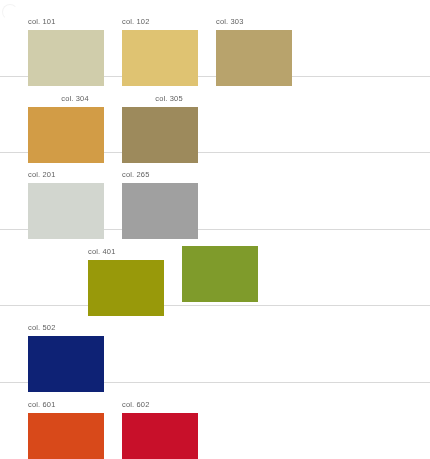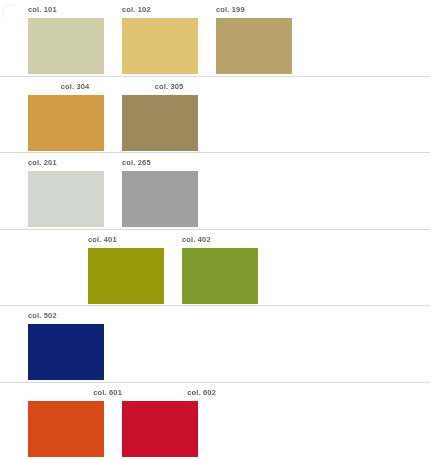--- a/index.html
+++ b/index.html
@@ -35,8 +35,7 @@
     width: 94px;
     flex: 0 0 94px;
     box-sizing: border-box;
-    padding-top: 4px;
-    font-weight: bold;
+    padding-top: 16px;
   }
   .swatch-cell.empty .swatch-label,
   .swatch-cell.empty .swatch-chip {

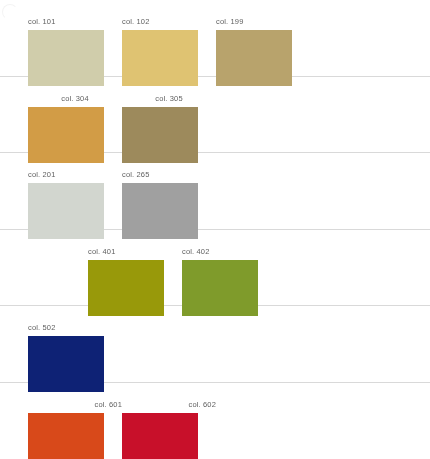--- a/index.html
+++ b/index.html
@@ -82,7 +82,7 @@
         <div class="swatch-chip" style="background: rgb(223, 195, 114);"></div>
       </div>
       <div class="swatch-cell">
-        <div class="swatch-label">col. 199</div>
+        <div class="swatch-label">col. 303</div>
         <div class="swatch-chip" style="background: rgb(184, 163, 108);"></div>
       </div>
     </div>

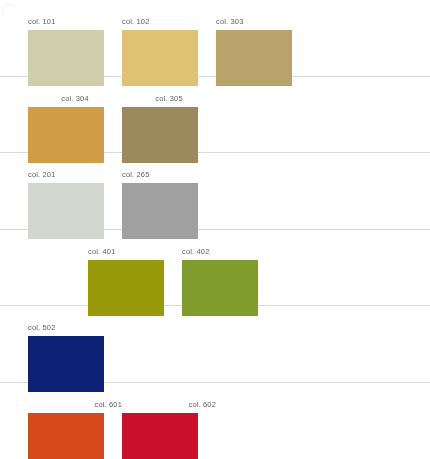--- a/index.html
+++ b/index.html
@@ -112,7 +112,6 @@
         <div class="swatch-chip" style="background: rgb(152, 153, 10);"></div>
       </div>
       <div class="swatch-cell">
-        <div class="swatch-label">col. 402</div>
         <div class="swatch-chip" style="background: rgb(127, 155, 43);"></div>
       </div>
       <div class="swatch-cell empty">

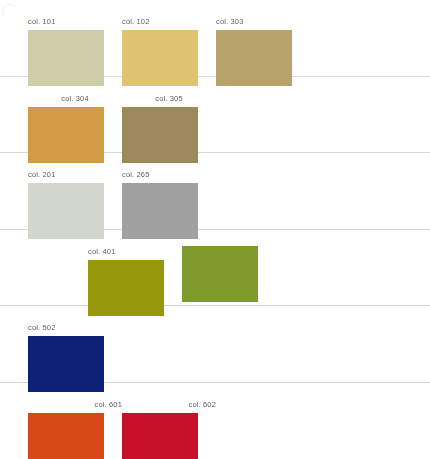--- a/index.html
+++ b/index.html
@@ -125,7 +125,7 @@
         <div class="swatch-chip" style="background: rgb(14, 34, 117);"></div>
       </div>
     </div>
-    <div class="swatch-row" style="height: 78px; text-align: right;">
+    <div class="swatch-row" style="height: 78px;">
       <div class="swatch-cell">
         <div class="swatch-label">col. 601</div>
         <div class="swatch-chip" style="background: rgb(216, 73, 26);"></div>

